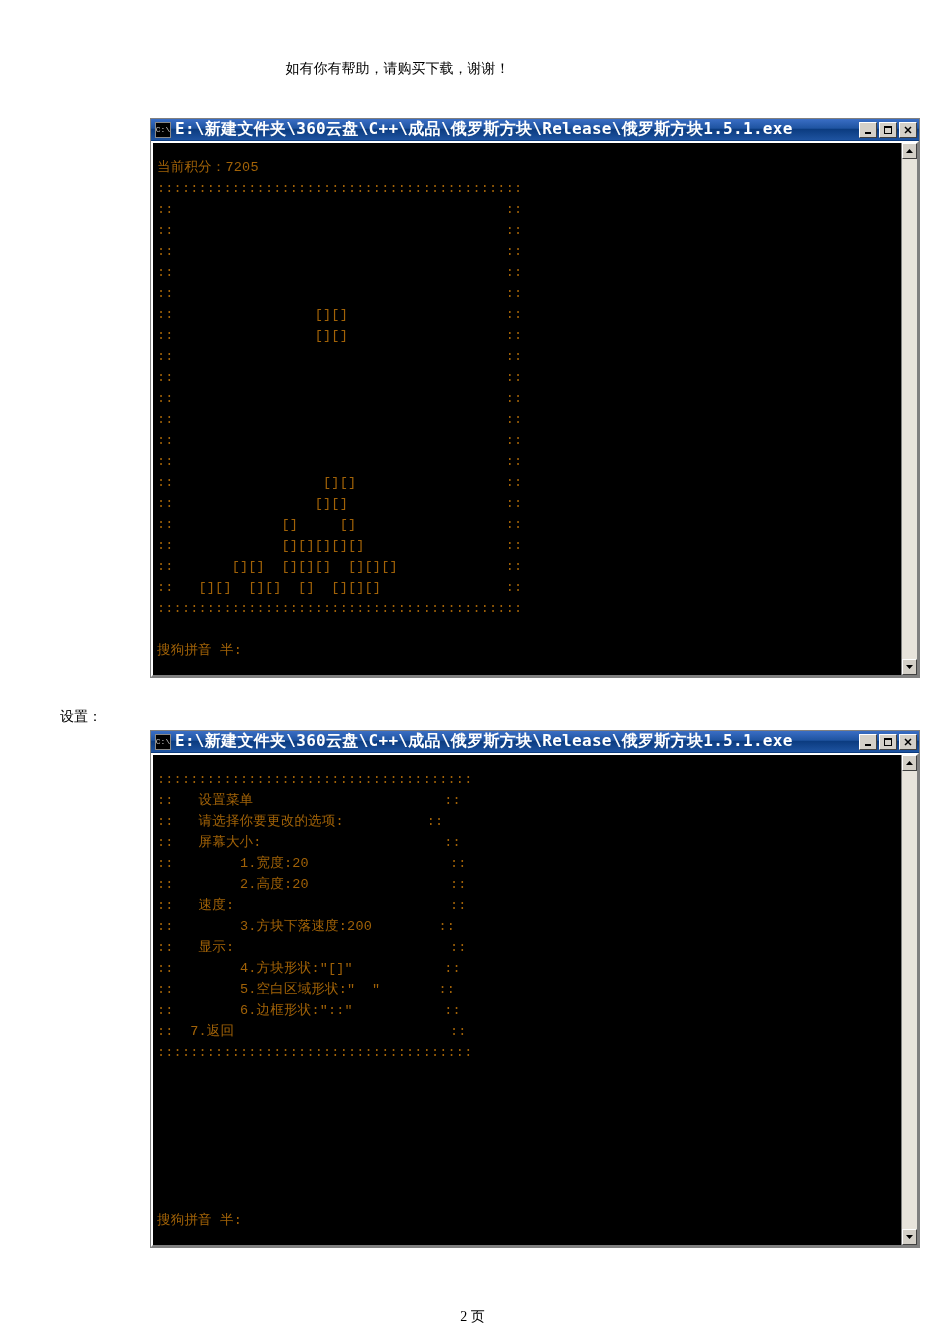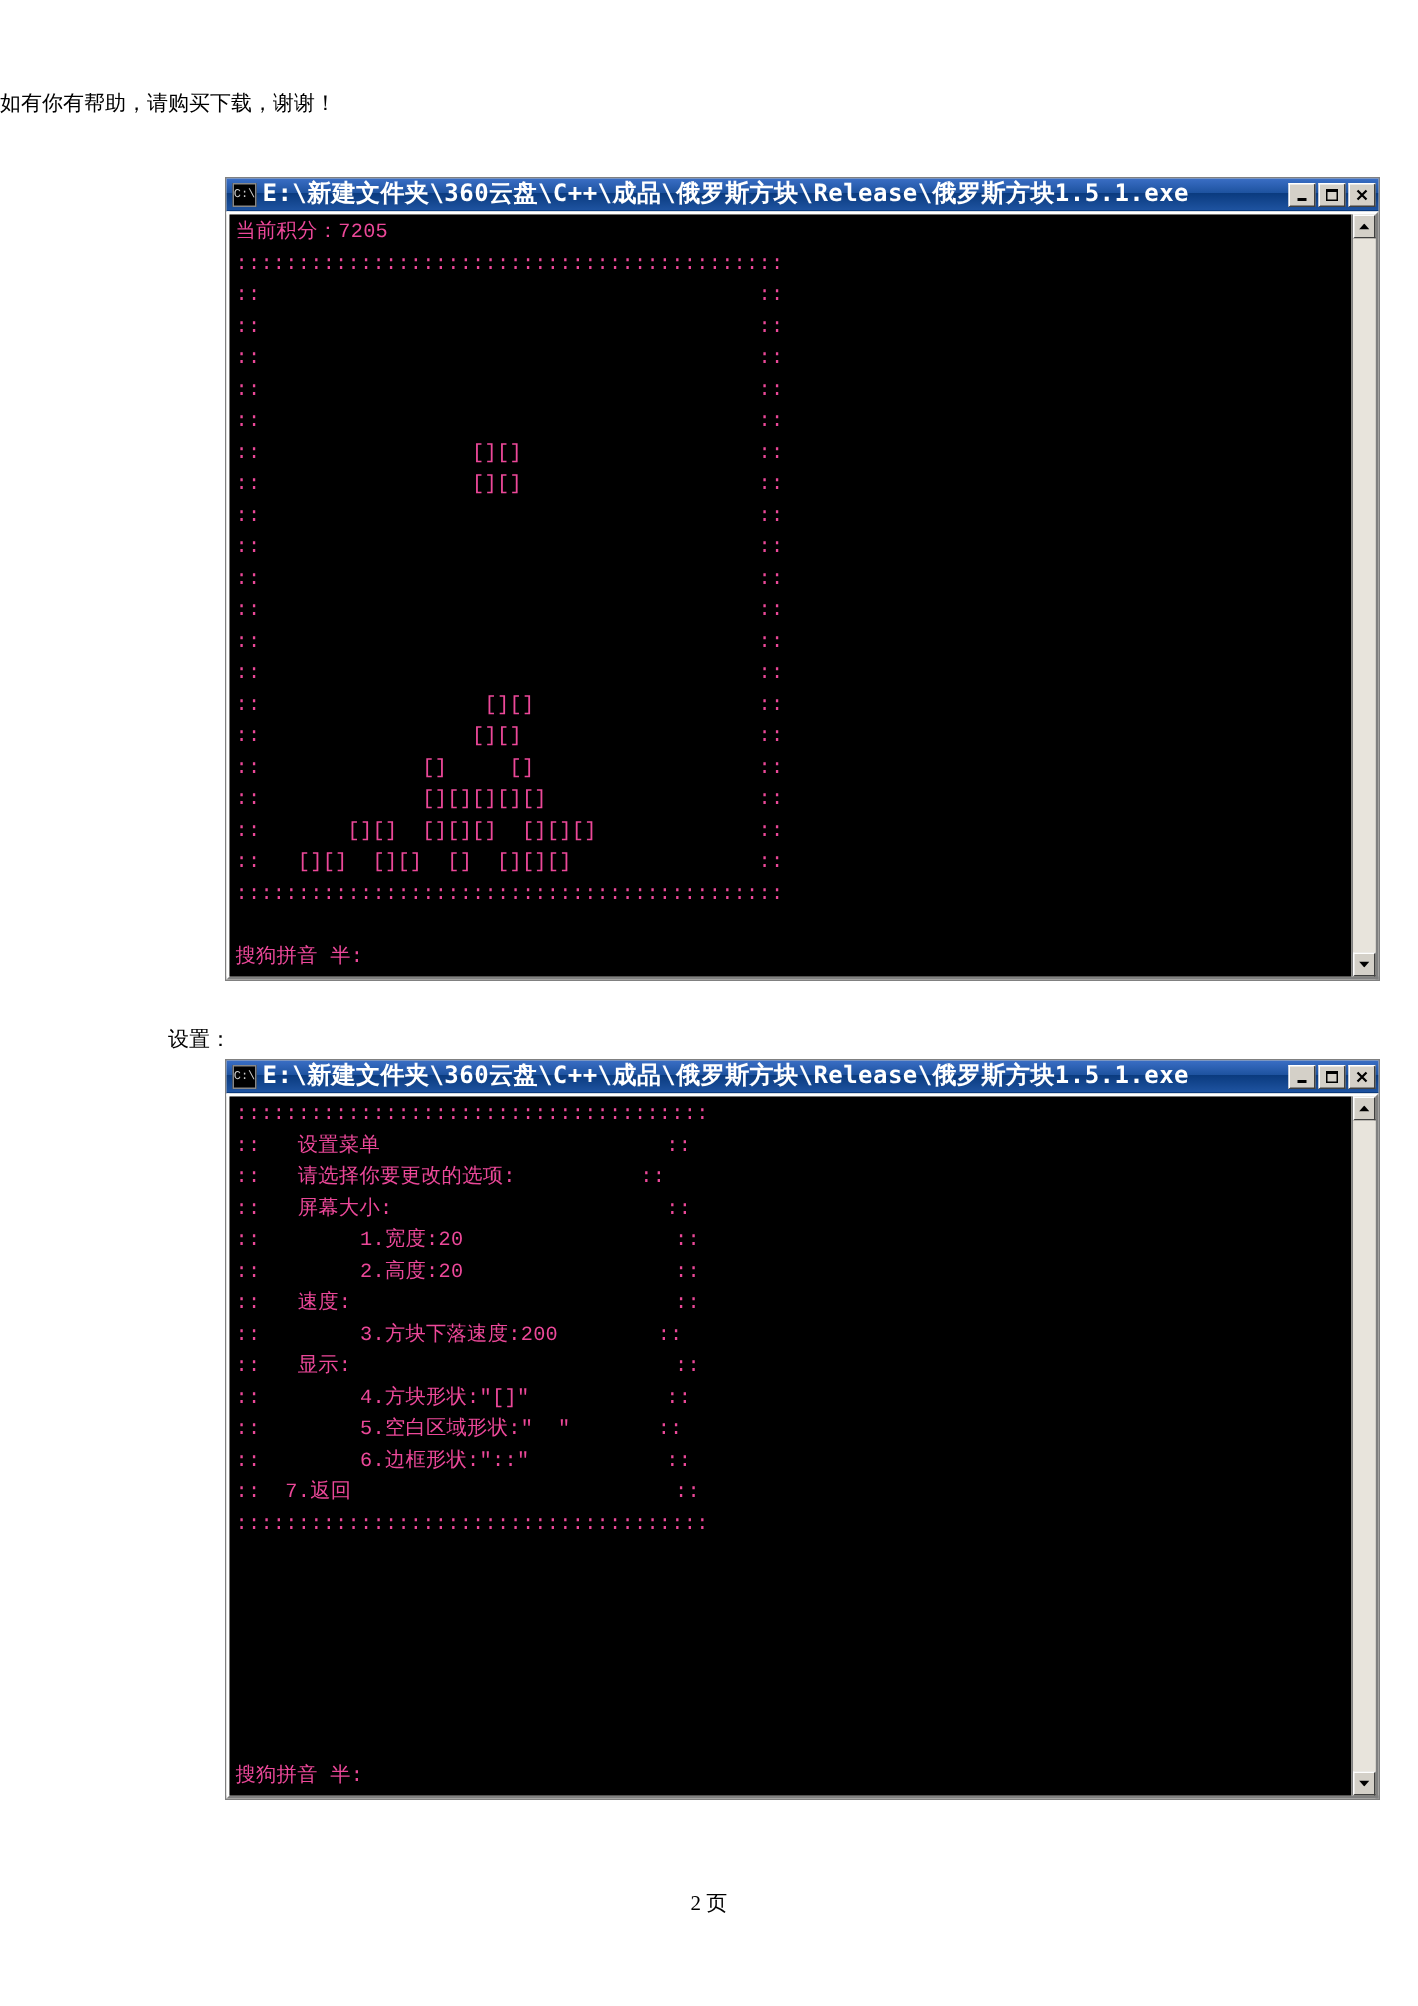--- a/index.html
+++ b/index.html
@@ -12,7 +12,7 @@
     padding: 60px 0 40px 0;
   }
   .page-header {
-    text-align: left;
+    text-align: center;
     padding-right: 150px;
     font-size: 14px;
     margin-bottom: 40px;

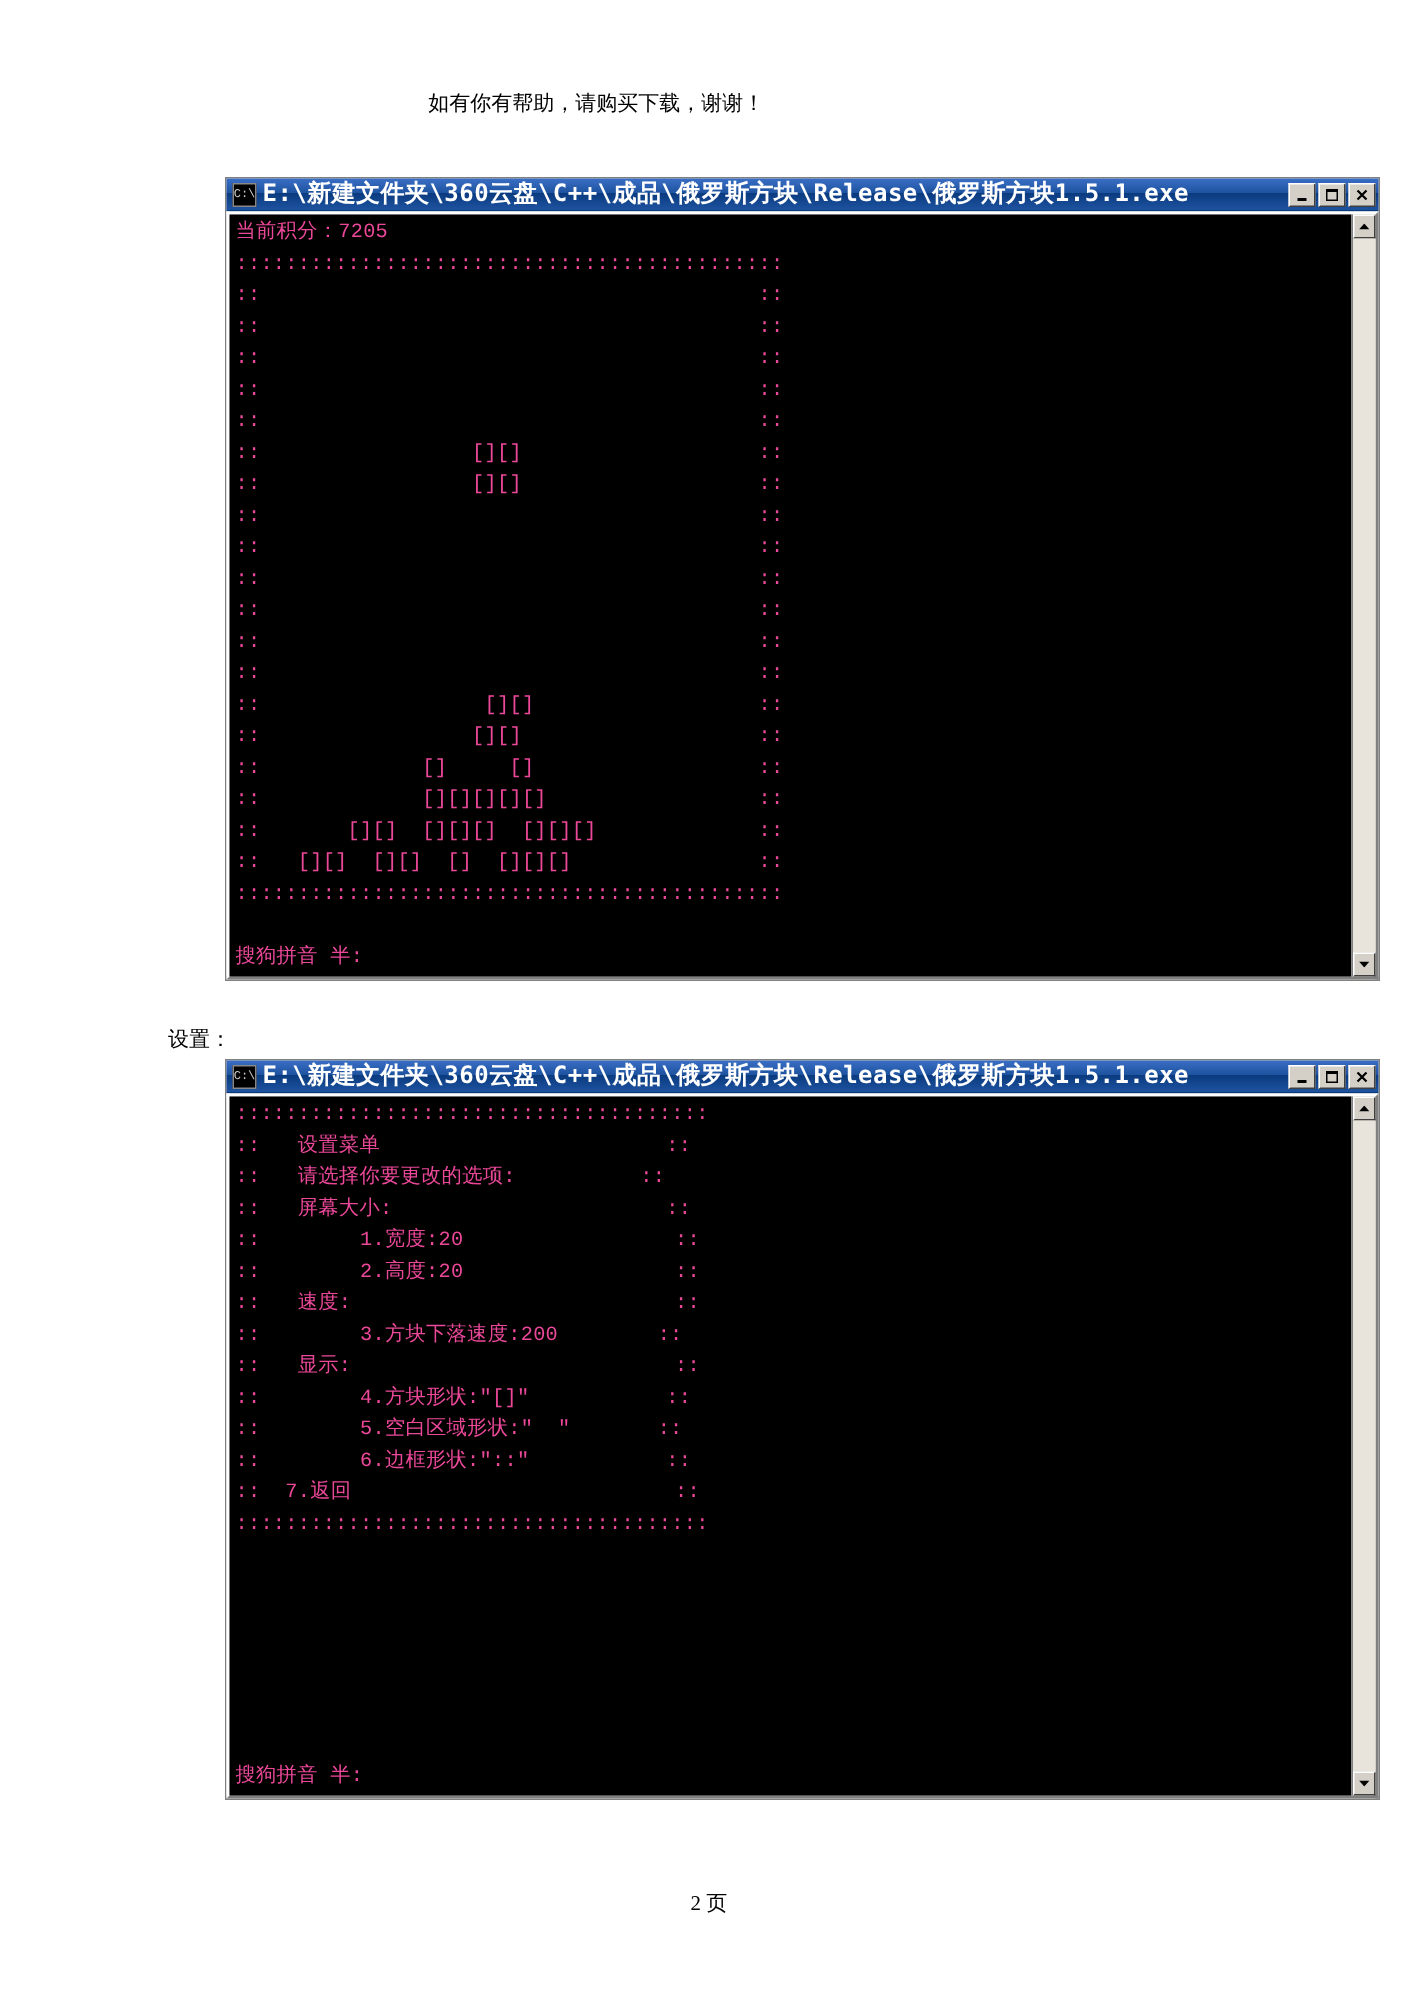--- a/index.html
+++ b/index.html
@@ -92,12 +92,12 @@
   .console-body {
     flex: 1;
     background: #000;
-    color: #ec4899;
+    color: #a16207;
     font-family: "NSimSun", "SimSun", "宋体", "Courier New", monospace;
     font-size: 13.5px;
     line-height: 21px;
     white-space: pre;
-    padding: 2px 4px;
+    padding: 14px 4px;
     min-height: 445px;
     letter-spacing: 0.2px;
   }

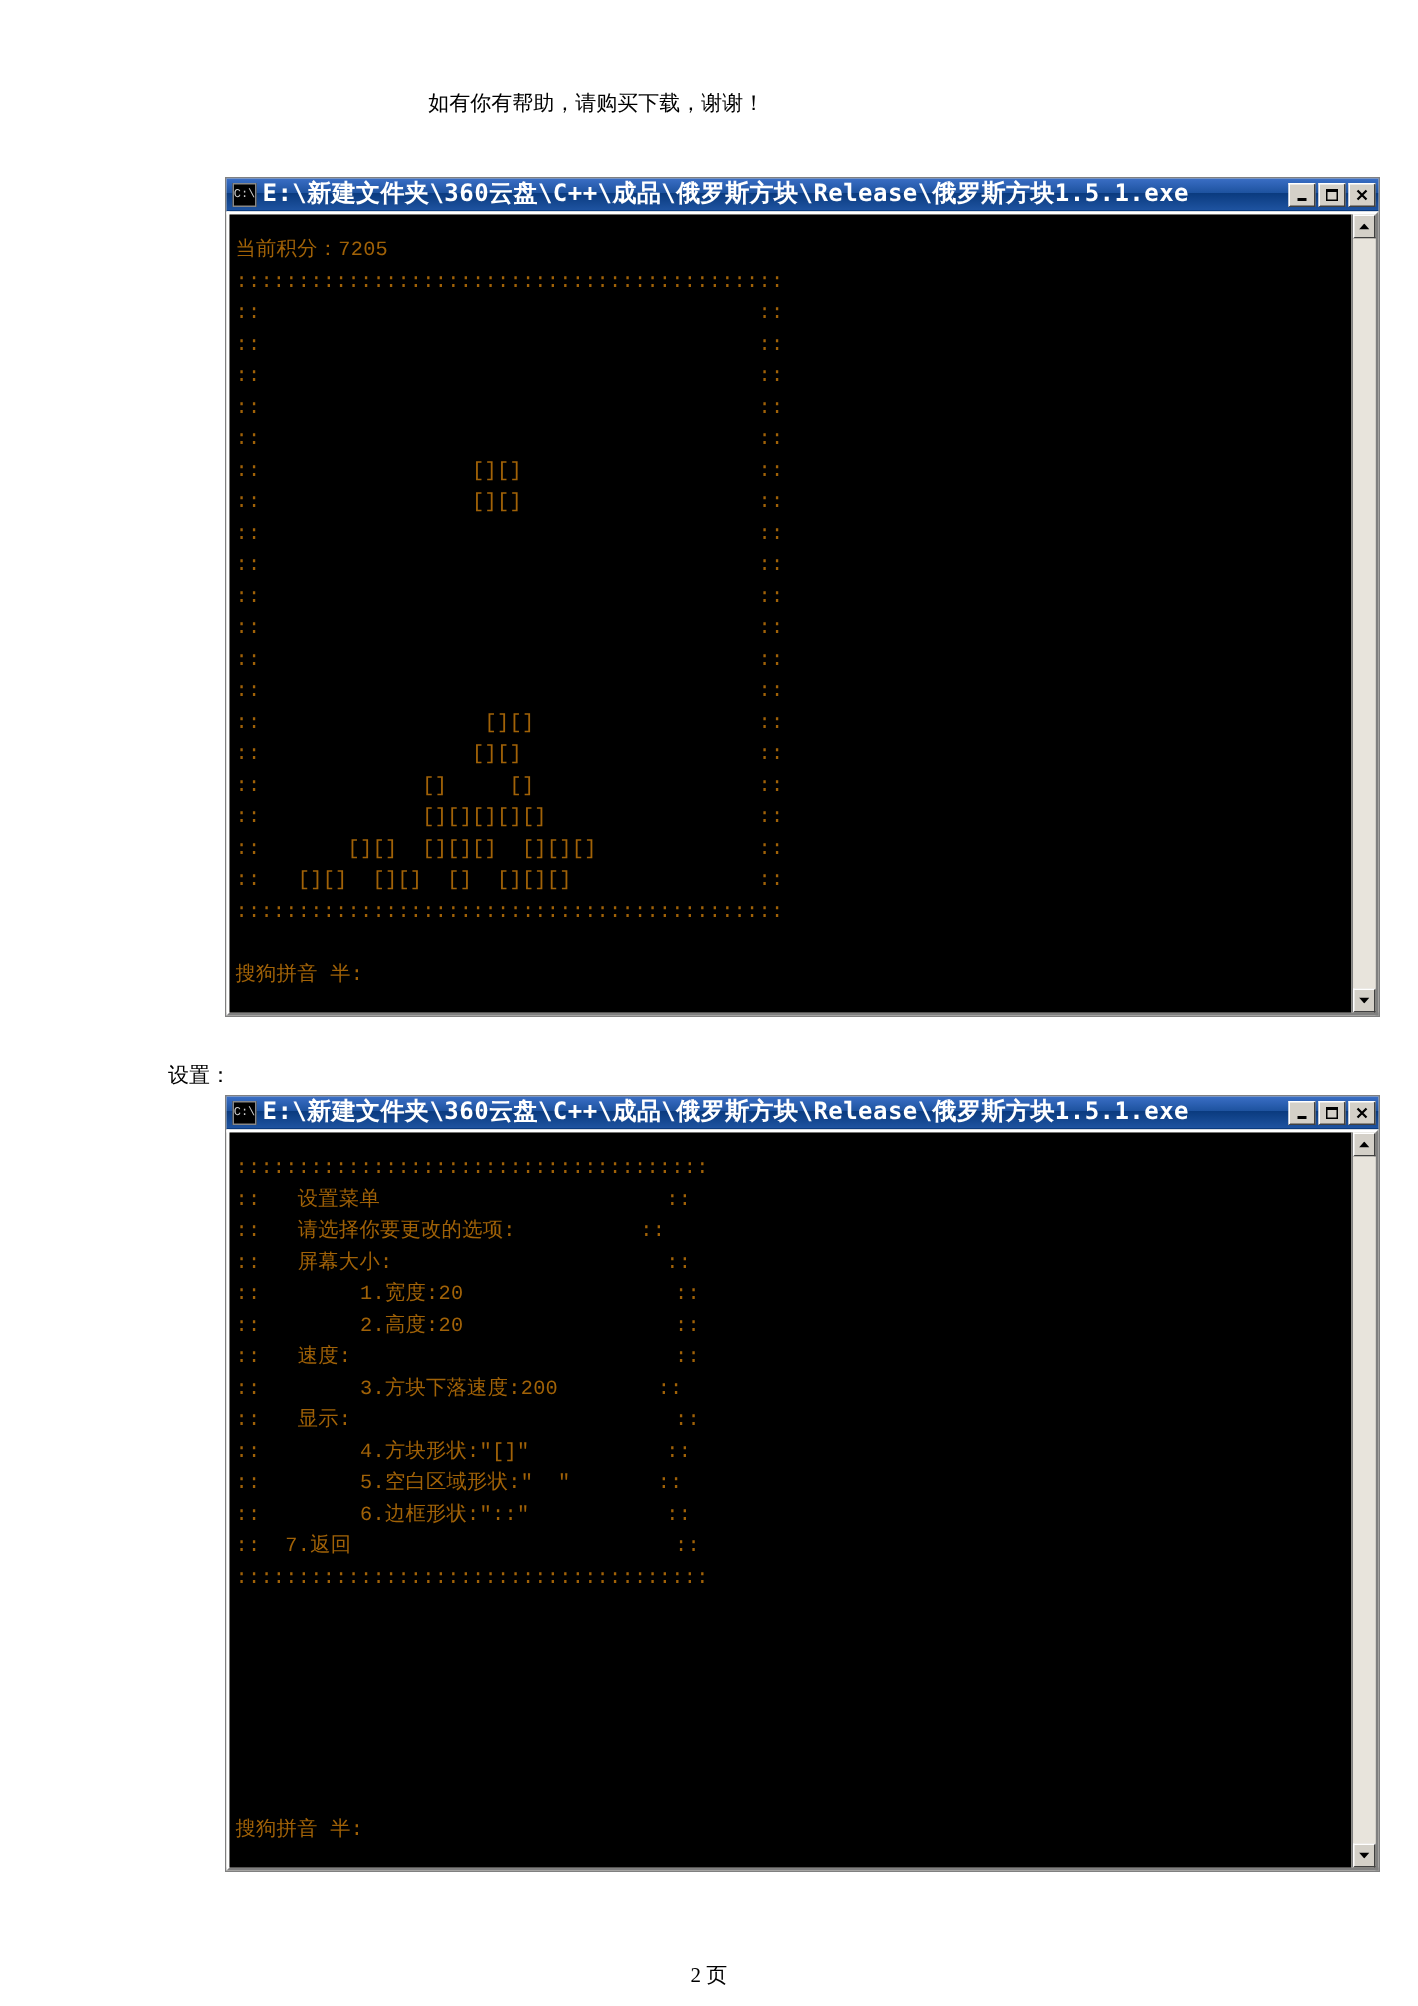--- a/index.html
+++ b/index.html
@@ -18,7 +18,7 @@
     margin-bottom: 40px;
   }
   .section-label {
-    margin-left: 112px;
+    margin-left: 60px;
     font-size: 14px;
     margin-bottom: 4px;
   }

